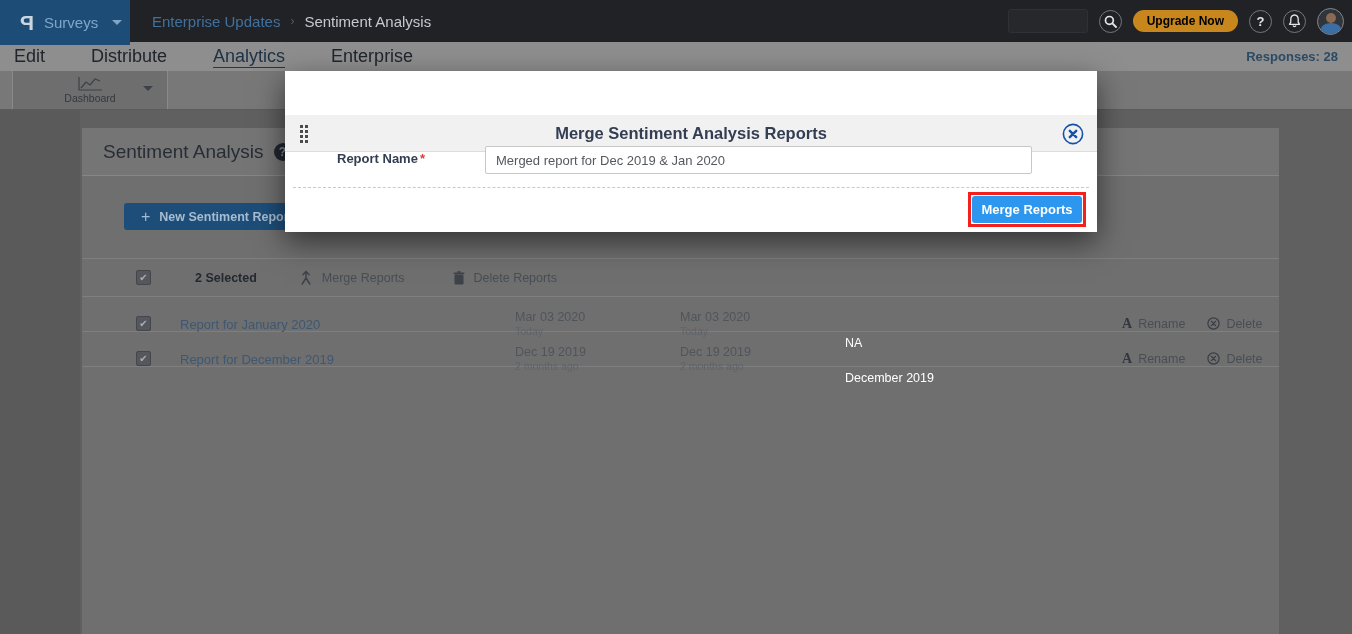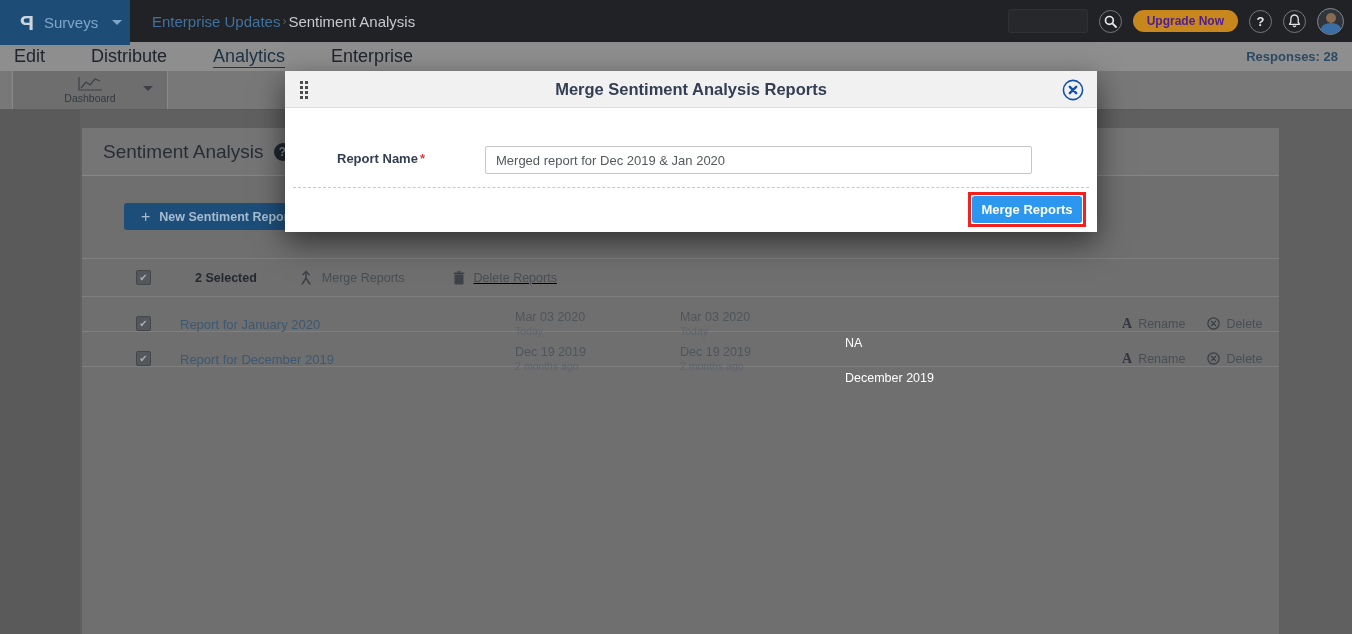--- a/index.html
+++ b/index.html
@@ -15,7 +15,7 @@
   .caret-dn { width:0; height:0; border-left:5px solid transparent; border-right:5px solid transparent;
     border-top:5px solid #7fa6c8; margin-left:4px; }
   .crumbs { position:absolute; left:152px; top:0; height:42px; display:flex; align-items:center;
-    gap:2px; font-size:15px; }
+    gap:10px; font-size:15px; }
   .crumb1 { color:#41719e; } .crumb-sep { color:#565b61; font-size:12px; } .crumb2 { color:#c5c9ce; }
   .top-right { position:absolute; right:8px; top:0; height:42px; display:flex; align-items:center; gap:11px; }
   .top-search-field { width:80px; height:24px; background:#26282c; border:1px solid #2e3135;

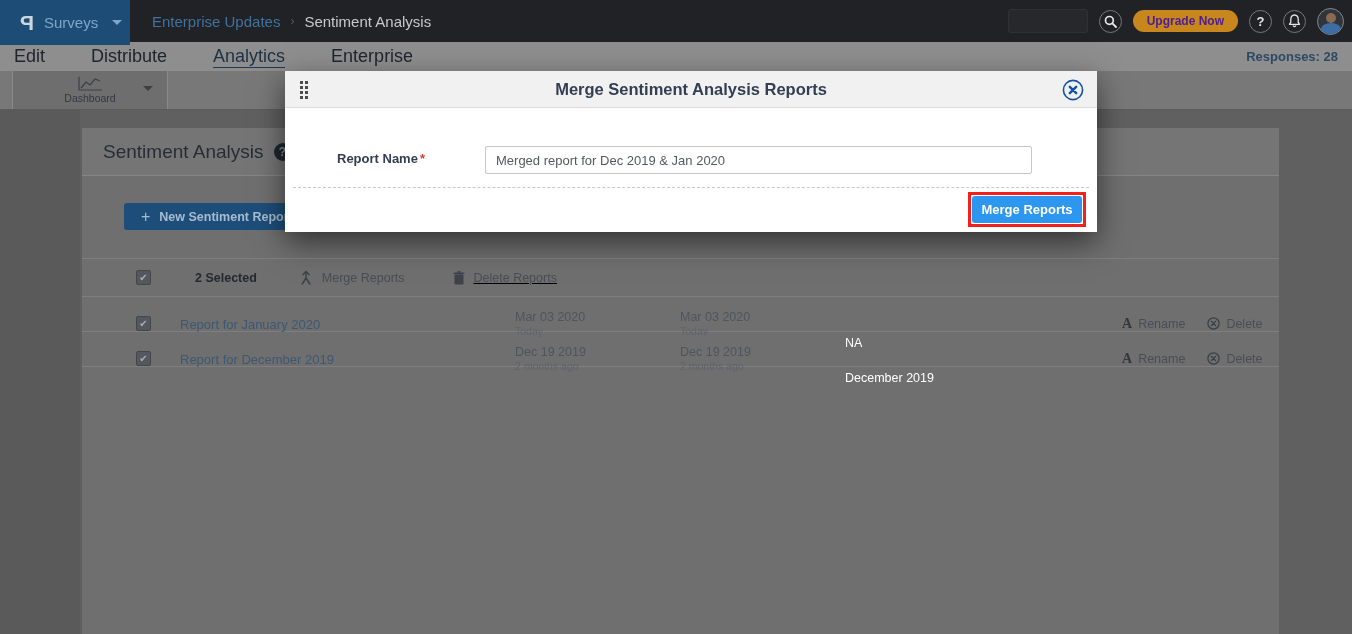--- a/index.html
+++ b/index.html
@@ -24,7 +24,7 @@
     display:flex; align-items:center; justify-content:center; color:#e3e6e9;
     font-size:13px; font-weight:bold; cursor:pointer; }
   .upgrade { height:22px; padding:0 14px; background:#c8871c; border:none; border-radius:11px;
-    color:#4c1d95; font-size:12px; font-weight:bold; cursor:pointer;
+    color:#000000; font-size:12px; font-weight:bold; cursor:pointer;
     font-family:"Liberation Sans", sans-serif; }
   .avatar { width:27px; height:27px; border:1.5px solid #85898d; border-radius:50%; overflow:hidden;
     background:#30353b; position:relative; cursor:pointer; }

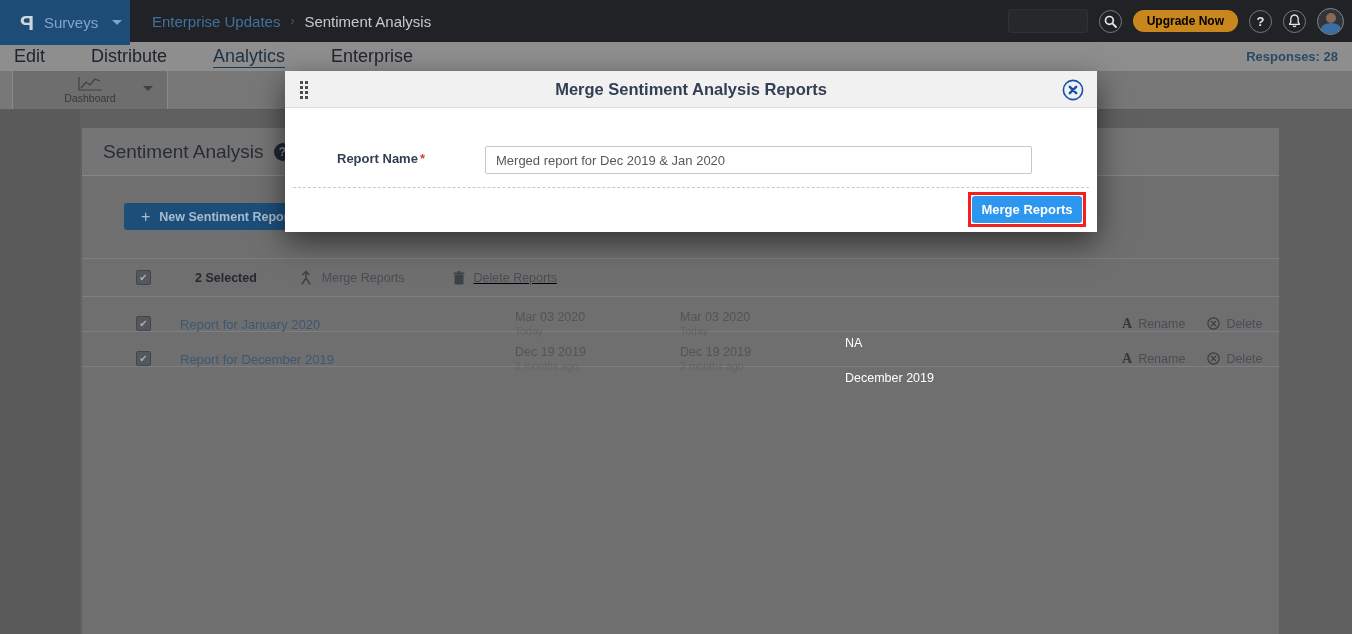--- a/index.html
+++ b/index.html
@@ -88,7 +88,7 @@
   .modal { position:absolute; left:285px; top:71px; width:812px; height:161px; background:#ffffff;
     z-index:50; box-shadow:0 10px 28px rgba(0,0,0,0.55); }
   .modal-head { height:37px; background:#f1f1f2; border-bottom:1px solid #dcdcdc; position:relative;
-    display:flex; align-items:center; justify-content:center; }
+    display:flex; align-items:center; justify-content:center;margin-top:44px; }
   .modal-title { font-size:16.5px; font-weight:bold; color:#333e52; }
   .drag-handle { position:absolute; left:15px; top:10px; width:9px; height:18px; display:grid;
     grid-template-columns:repeat(2,2.5px); grid-auto-rows:2.5px; gap:2.5px; cursor:move; }

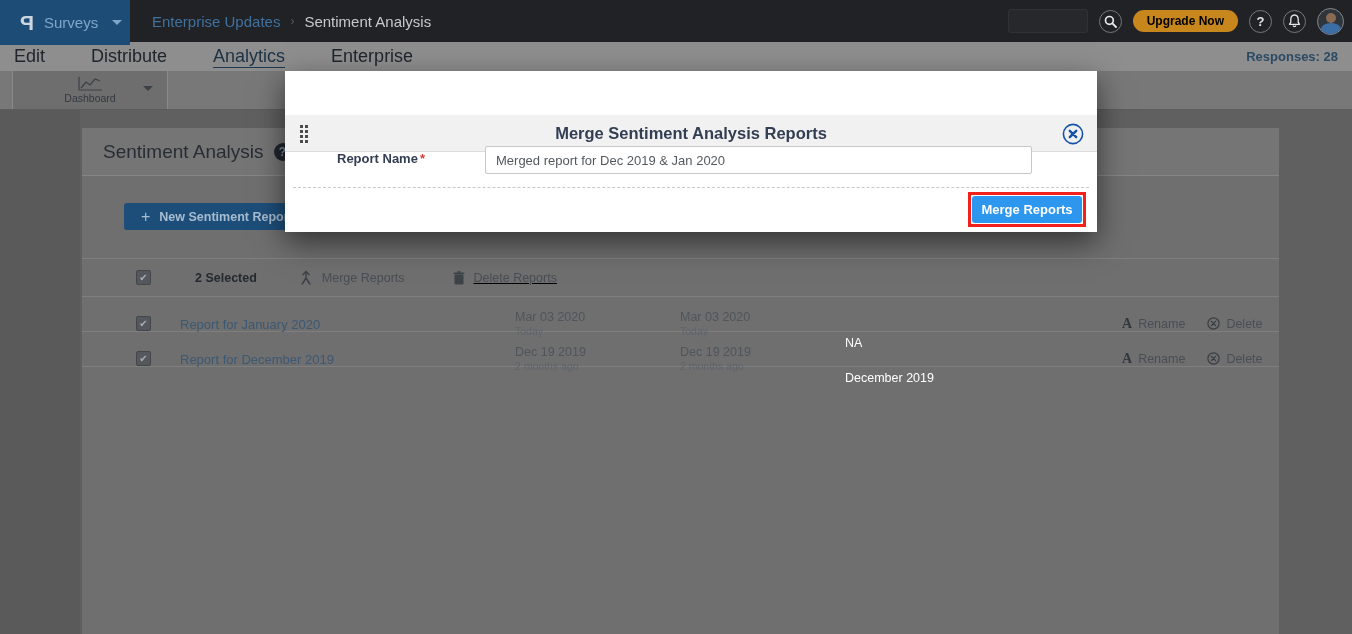--- a/index.html
+++ b/index.html
@@ -68,7 +68,7 @@
   .sel-count { font-size:12.5px; font-weight:bold; color:#24292f; margin-left:44px; }
   .bulk { display:flex; align-items:center; gap:9px; cursor:pointer; }
   .bulk-label { font-size:12.5px; color:#494e54; }
-  .m1 { margin-left:42px; } .m2 { margin-left:48px;text-decoration:underline; }
+  .m1 { margin-left:42px; } .m2 { margin-left:48px; }
 
   .trow { height:35px; border-bottom:1px solid #7f7f80; display:grid;
     grid-template-columns:98px 335px 165px 165px 277px 1fr; align-items:center; }

